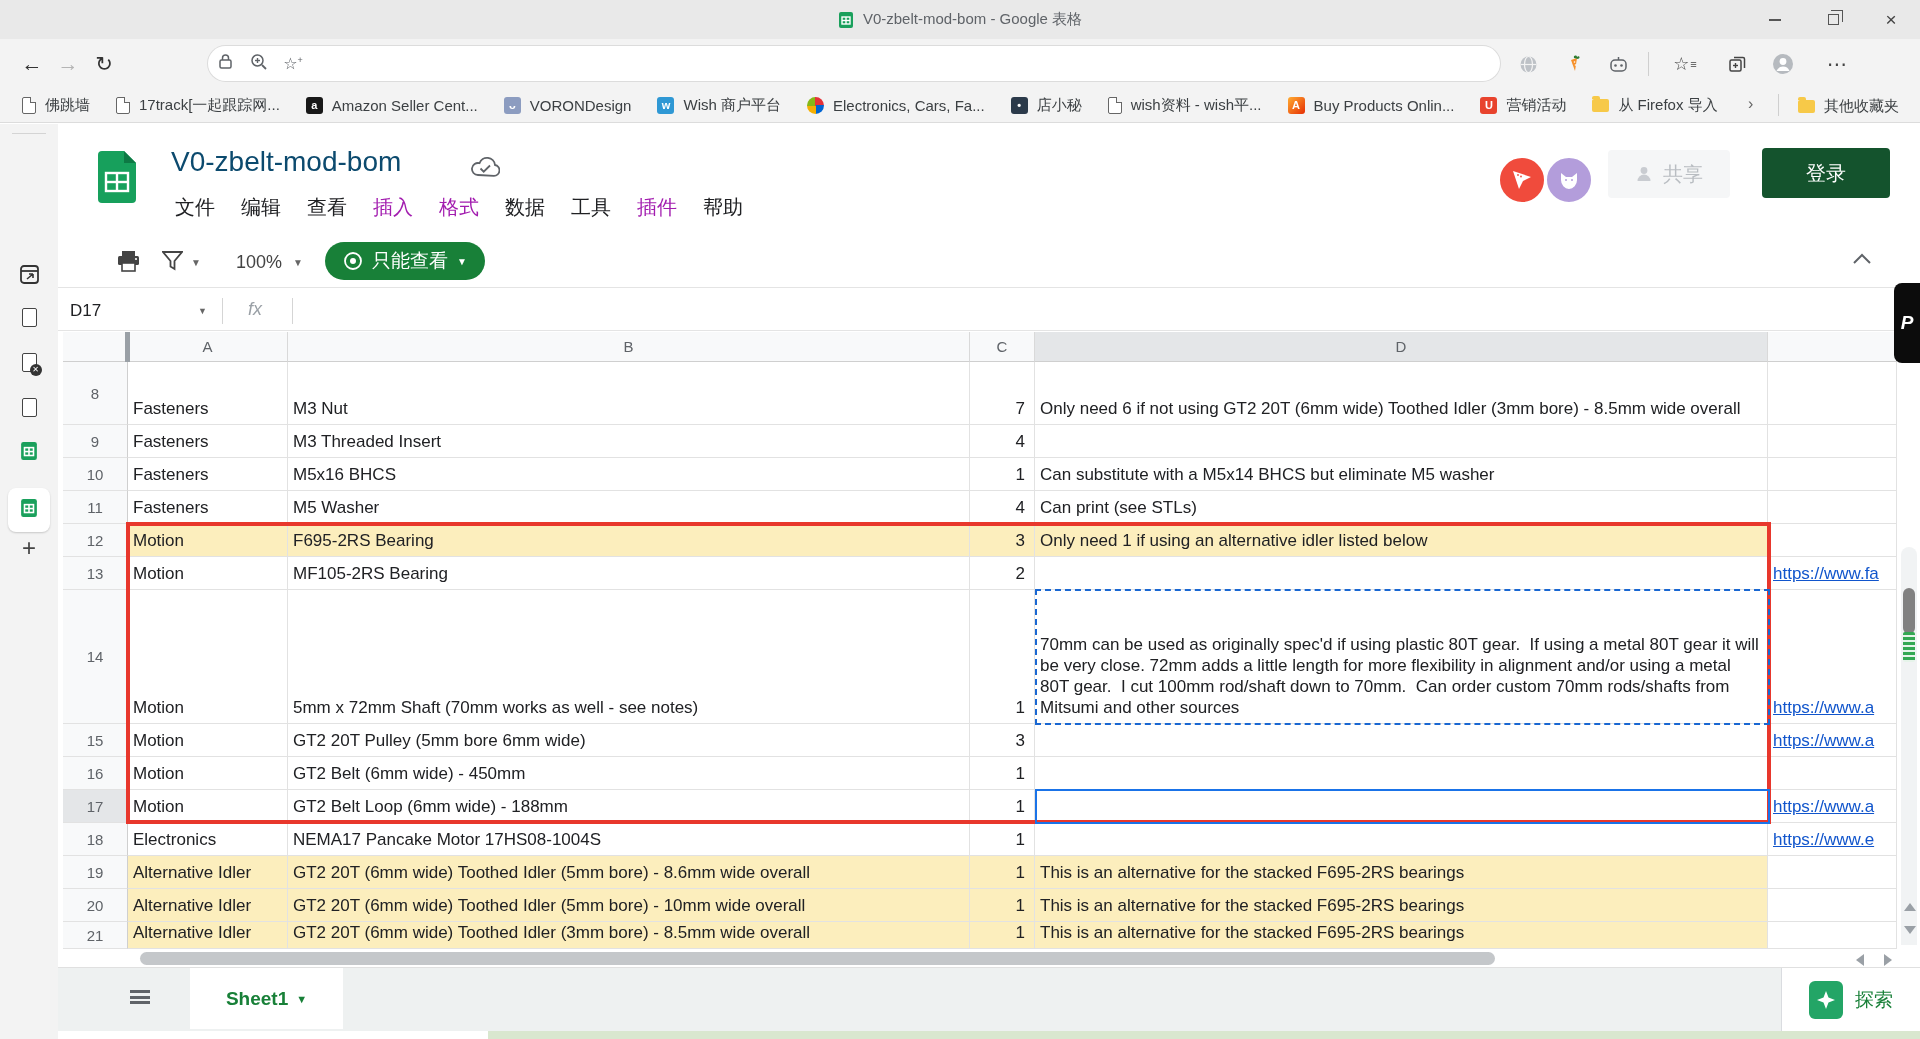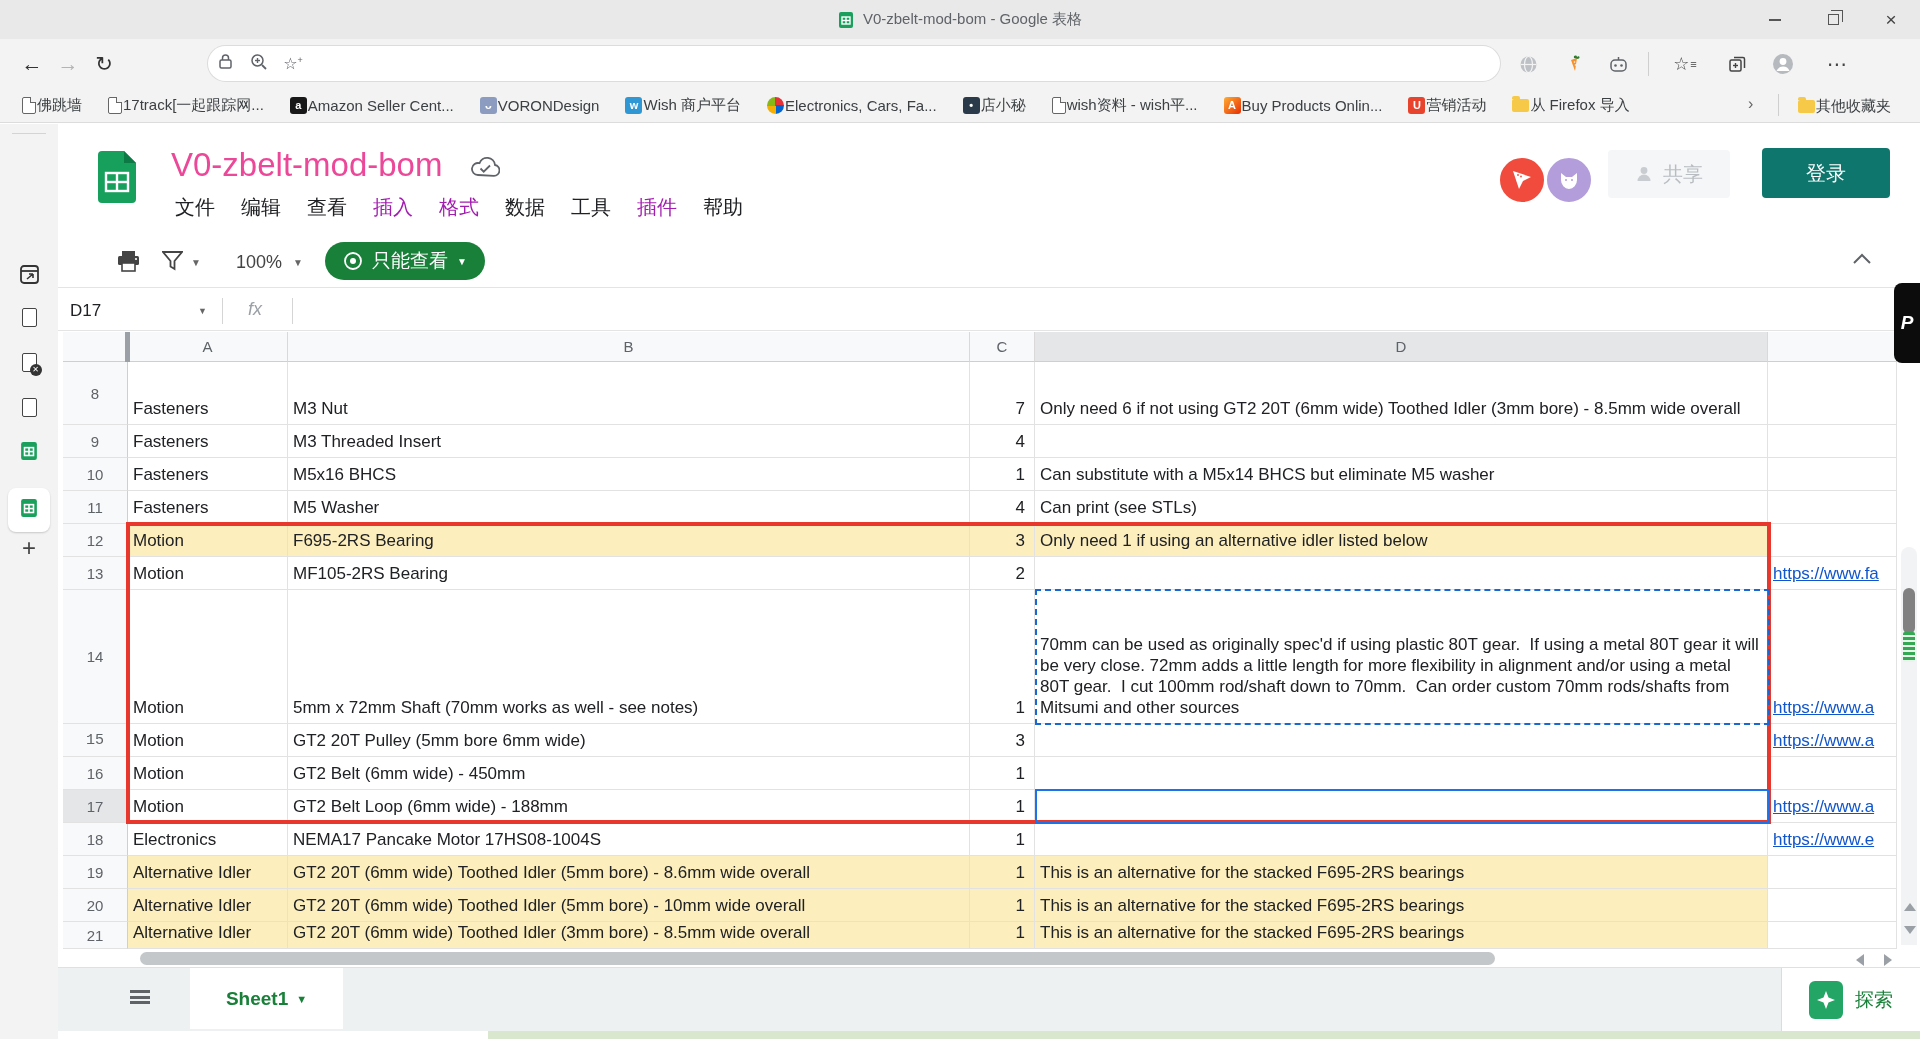--- a/index.html
+++ b/index.html
@@ -23,7 +23,7 @@
   .extic{position:absolute;top:50px;width:30px;height:28px;display:flex;align-items:center;justify-content:center}
   .vsep{position:absolute;top:52px;width:1px;height:24px;background:#cfcfcf}
   .bmbar{left:0;top:88px;width:1920px;height:35px;background:#f3f3f3;border-bottom:1px solid #dcdcdc;display:flex;align-items:center;gap:26px;padding-left:22px}
-  .bm{display:flex;align-items:center;gap:1px;font-size:15px;color:#3c4043;white-space:nowrap}
+  .bm{display:flex;align-items:center;gap:9px;font-size:15px;color:#3c4043;white-space:nowrap}
   .bm-ic{width:17px;height:17px;border-radius:3px;display:flex;align-items:center;justify-content:center;font-size:11px;color:#fff;font-weight:bold;flex:0 0 auto}
   .ic-page{width:14px;height:17px;border:1.5px solid #666;border-radius:2px;background:#fff;position:relative}
   .ic-page:before{content:"";position:absolute;right:-1px;top:-1px;width:5px;height:5px;background:#f3f3f3;border-left:1.5px solid #666;border-bottom:1.5px solid #666}

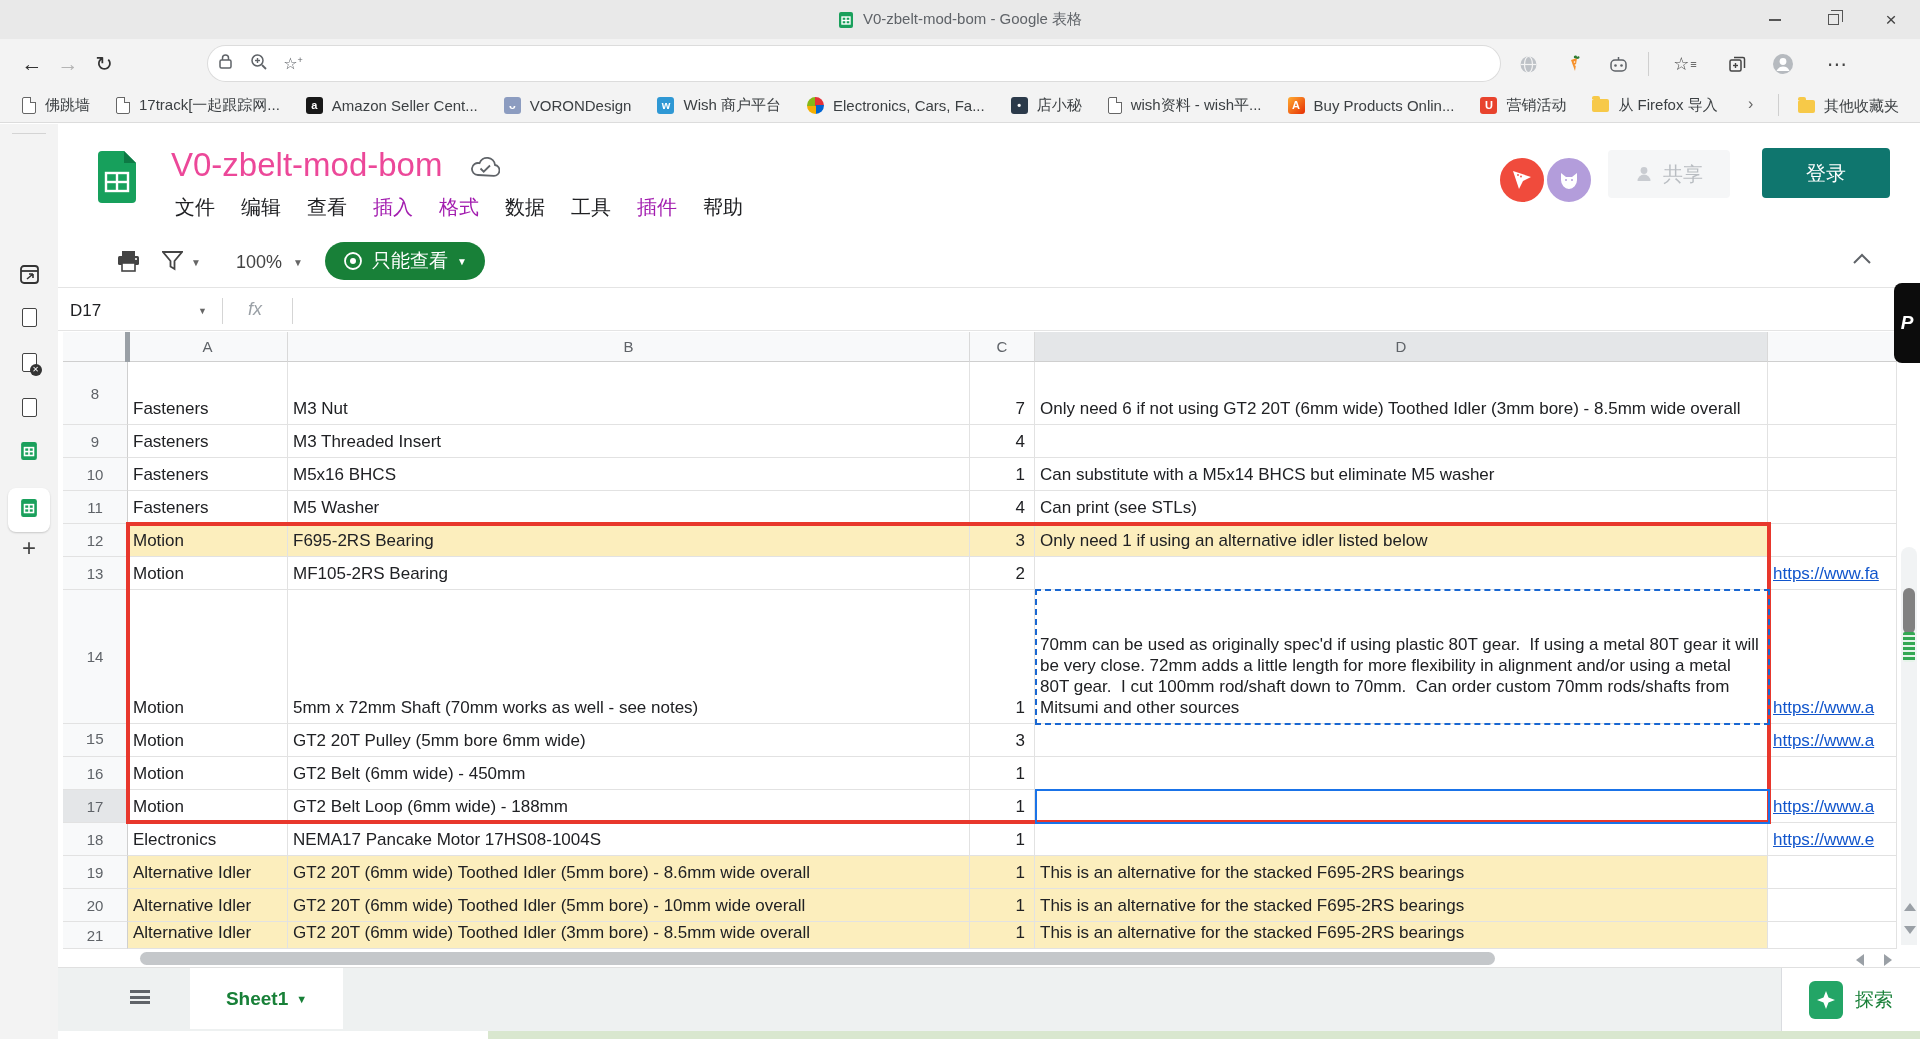--- a/index.html
+++ b/index.html
@@ -266,7 +266,7 @@
       <line x1="19" y1="22" x2="19" y2="40" stroke="#fff" stroke-width="2.4"></line>
     </svg>
 </div>
-<div class="abs" style="left:171px;top:146px;font-size:33px;color:#ec4899">V0-zbelt-mod-bom</div>
+<div class="abs" style="left:171px;top:146px;font-size:28px;color:#0c4a6e">V0-zbelt-mod-bom</div>
 <div class="abs" style="left:470px;top:155px">
   <svg width="30" height="24" viewBox="0 0 30 24">
       <path d="M8 20 a6 6 0 1 1 1.5-11.8 A8 8 0 0 1 25 10 a5.5 5.5 0 0 1 -1 10.9 Z" fill="none" stroke="#5f6368" stroke-width="1.8"></path>

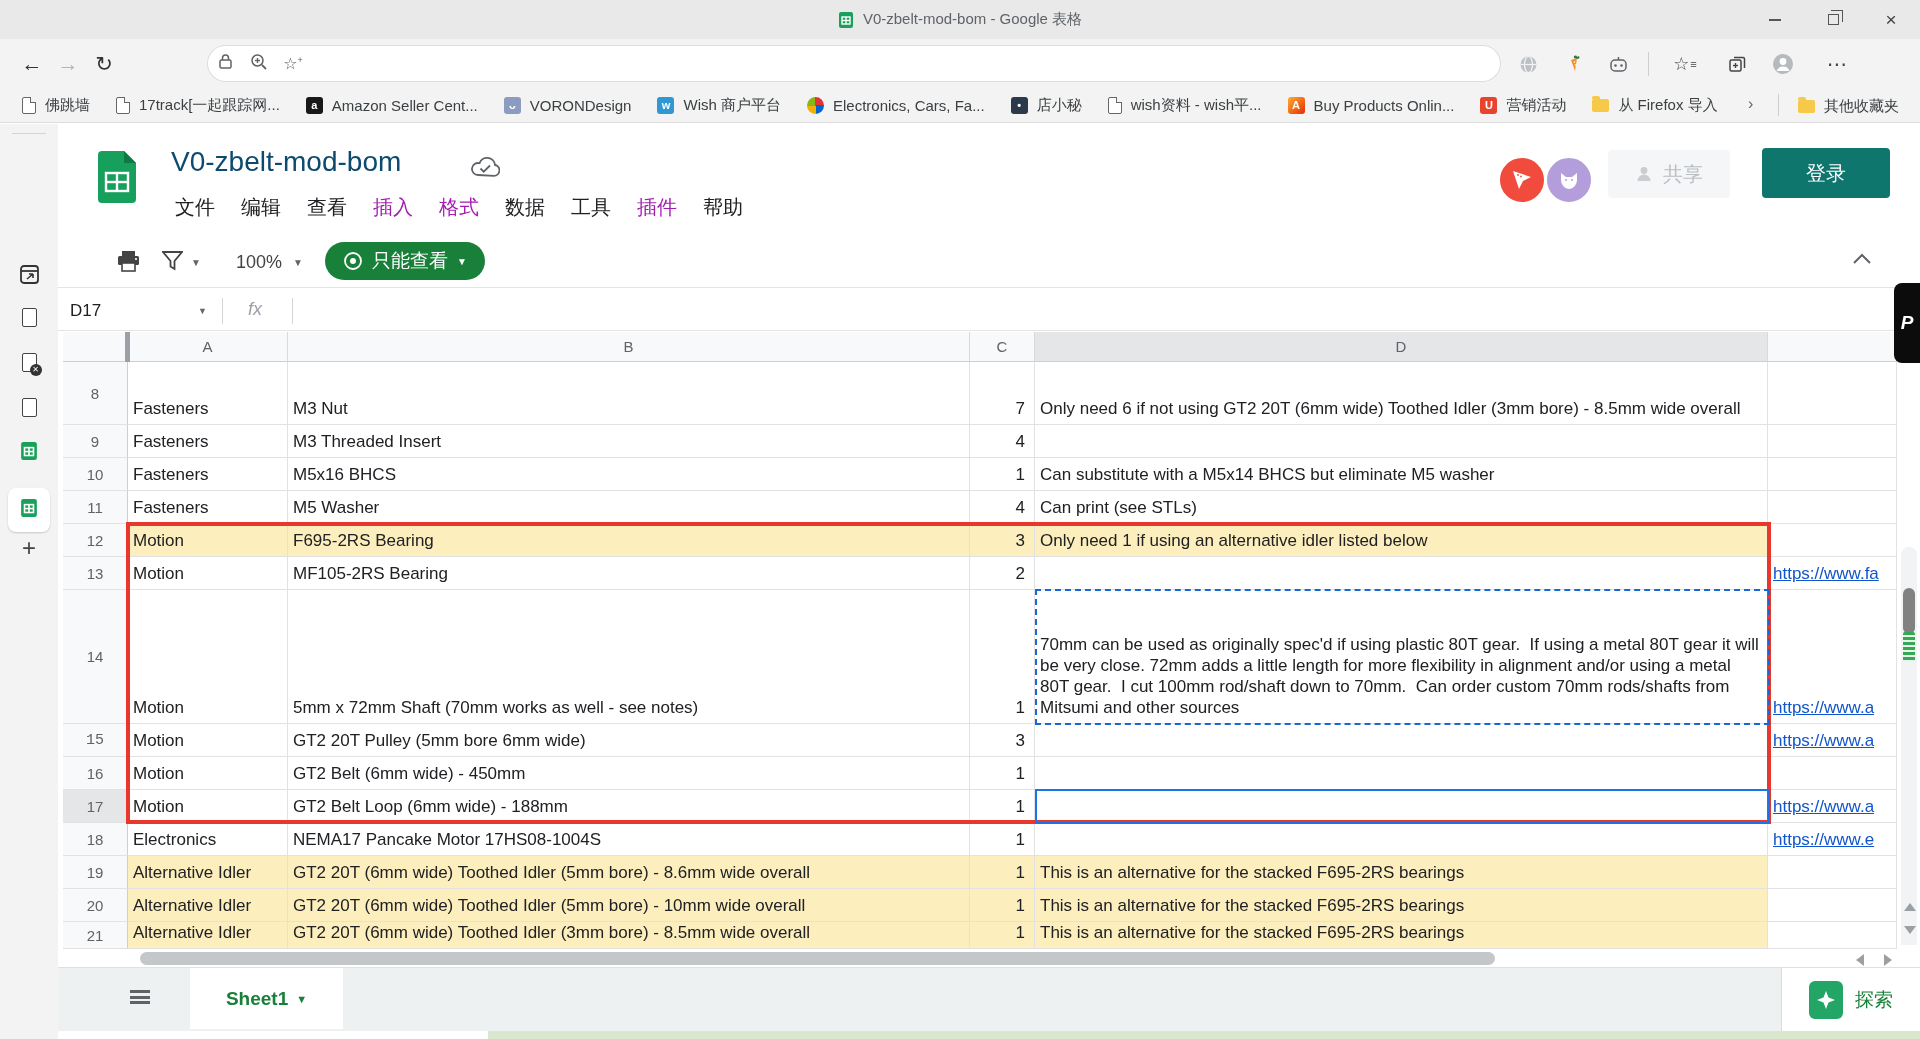--- a/index.html
+++ b/index.html
@@ -40,7 +40,7 @@
   .menu-item.disabled{color:#a21caf}
   .viewpill{position:absolute;left:325px;top:242px;width:160px;height:38px;background:#188038;border-radius:19px;color:#fff;display:flex;align-items:center;justify-content:center;gap:9px;font-size:19px}
   .sharebtn{position:absolute;left:1608px;top:150px;width:122px;height:48px;background:#f5f6f7;border-radius:4px;color:#b9bdc2;font-size:20px;display:flex;align-items:center;justify-content:center;gap:10px}
-  .signinbtn{position:absolute;left:1762px;top:148px;width:128px;height:50px;background:#0f766e;border-radius:4px;color:#fff;font-size:20px;display:flex;align-items:center;justify-content:center}
+  .signinbtn{position:absolute;left:1762px;top:148px;width:128px;height:50px;background:#14532d;border-radius:4px;color:#fff;font-size:20px;display:flex;align-items:center;justify-content:center}
   .avatar{position:absolute;top:156px;width:48px;height:48px;border-radius:50%;border:2px solid #fff;display:flex;align-items:center;justify-content:center}
   .hline{position:absolute;left:58px;width:1862px;height:1px;background:#e4e4e4}
   

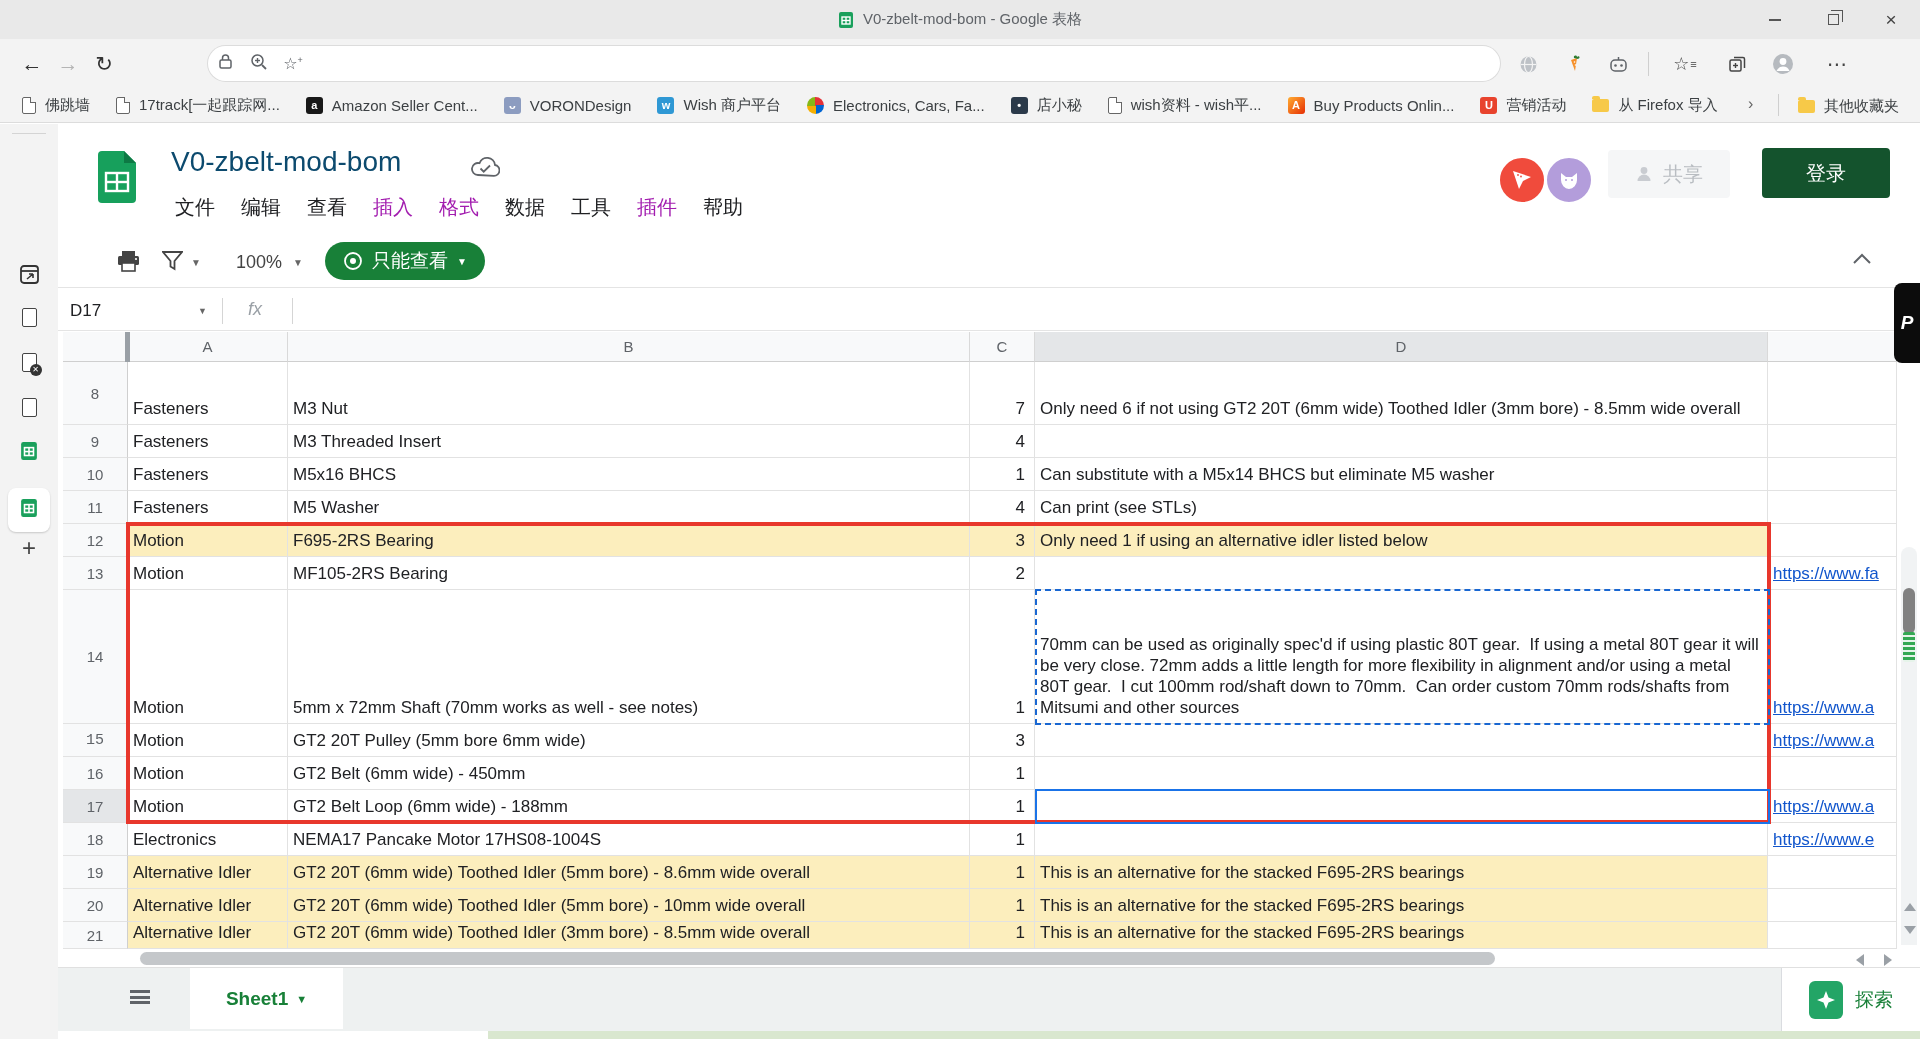--- a/index.html
+++ b/index.html
@@ -421,7 +421,7 @@
       </div>
     </div>
     <div class="grow">
-      <div class="gc rh" style="width: 65px; height: 33px; font-family: Liberation Mono, monospace;">15</div>
+      <div class="gc rh" style="width: 65px; height: 33px;">15</div>
       <div class="gc " style="width: 160px; height: 33px;">Motion</div>
       <div class="gc " style="width: 682px; height: 33px;">GT2 20T Pulley (5mm bore 6mm wide)</div>
       <div class="gc qty" style="width: 65px; height: 33px;">3</div>

